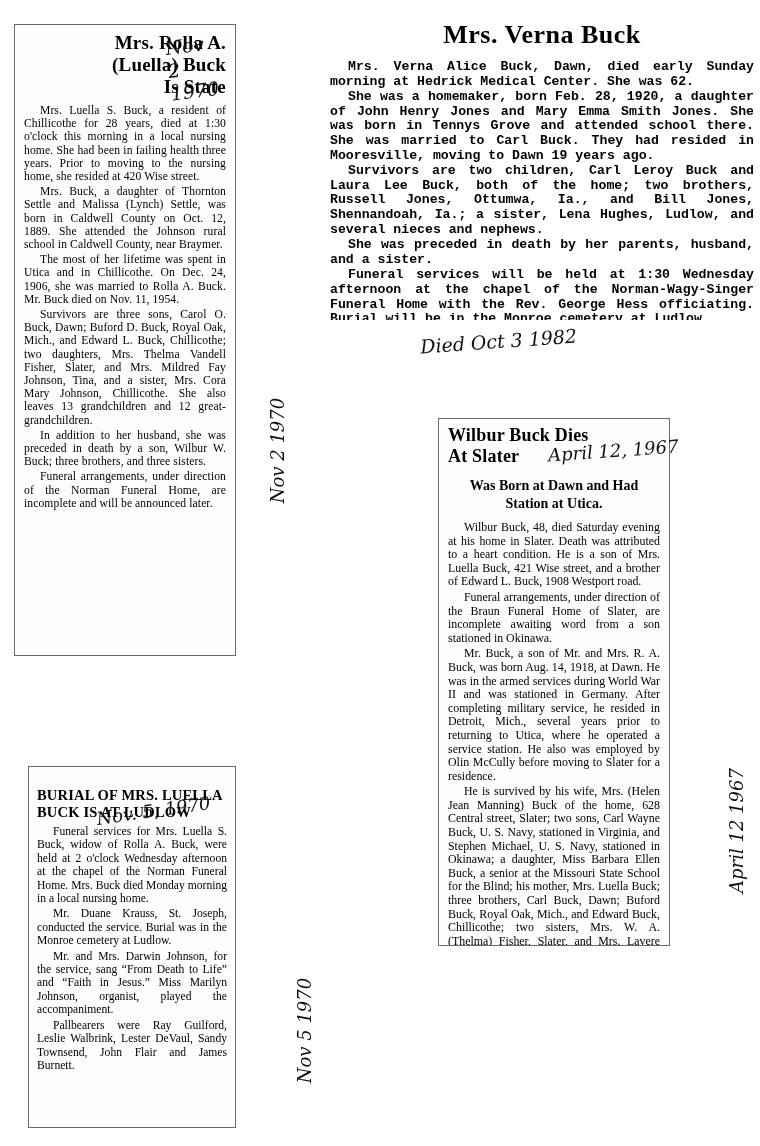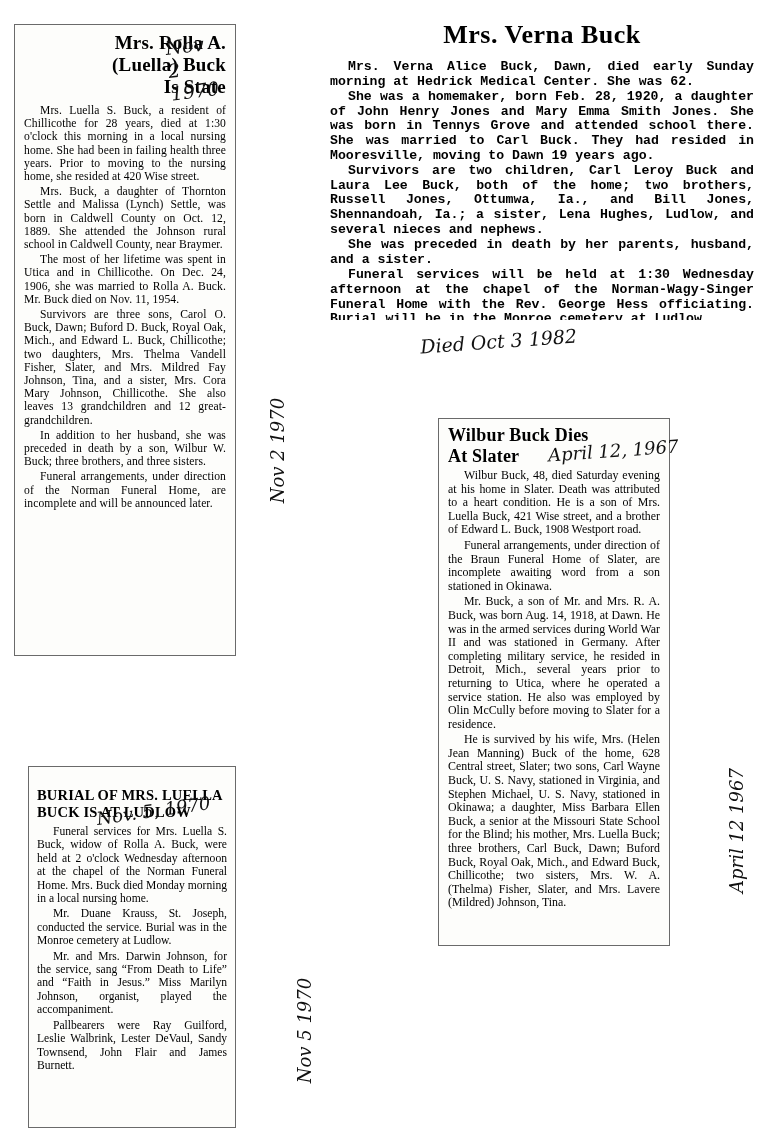--- a/index.html
+++ b/index.html
@@ -185,6 +185,10 @@
     <div>Wilbur Buck Dies</div>
     <div>At Slater</div>
   </div>
+  <div class="subhead">
+    <div>Was Born at Dawn and Had</div>
+    <div>Station at Utica.</div>
+  </div>
   <p class="body first">Wilbur Buck, 48, died Saturday evening at his home in Slater. Death was attributed to a heart condition. He is a son of Mrs. Luella Buck, 421 Wise street, and a brother of Edward L. Buck, 1908 Westport road.</p>
   <p class="body">Funeral arrangements, under direction of the Braun Funeral Home of Slater, are incomplete awaiting word from a son stationed in Okinawa.</p>
   <p class="body">Mr. Buck, a son of Mr. and Mrs. R. A. Buck, was born Aug. 14, 1918, at Dawn. He was in the armed services during World War II and was stationed in Germany. After completing military service, he resided in Detroit, Mich., several years prior to returning to Utica, where he operated a service station. He also was employed by Olin McCully before moving to Slater for a residence.</p>

